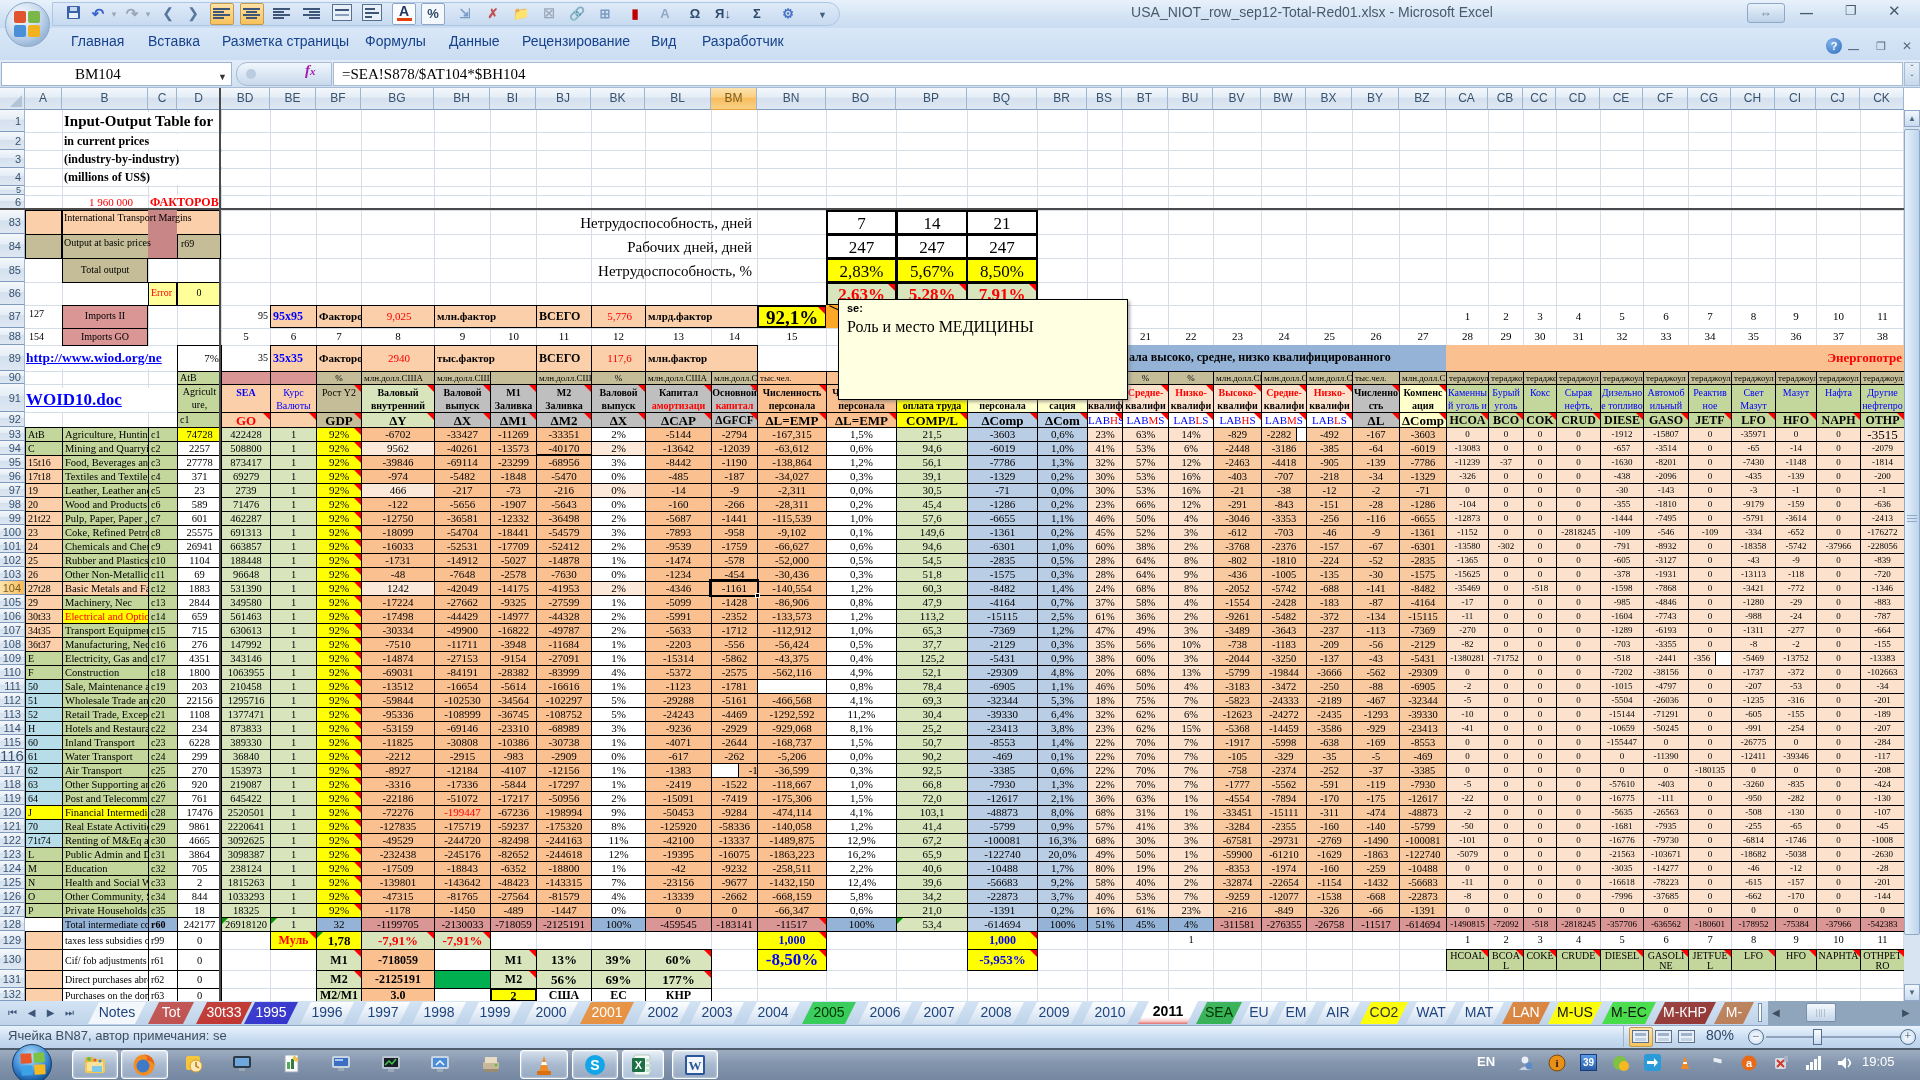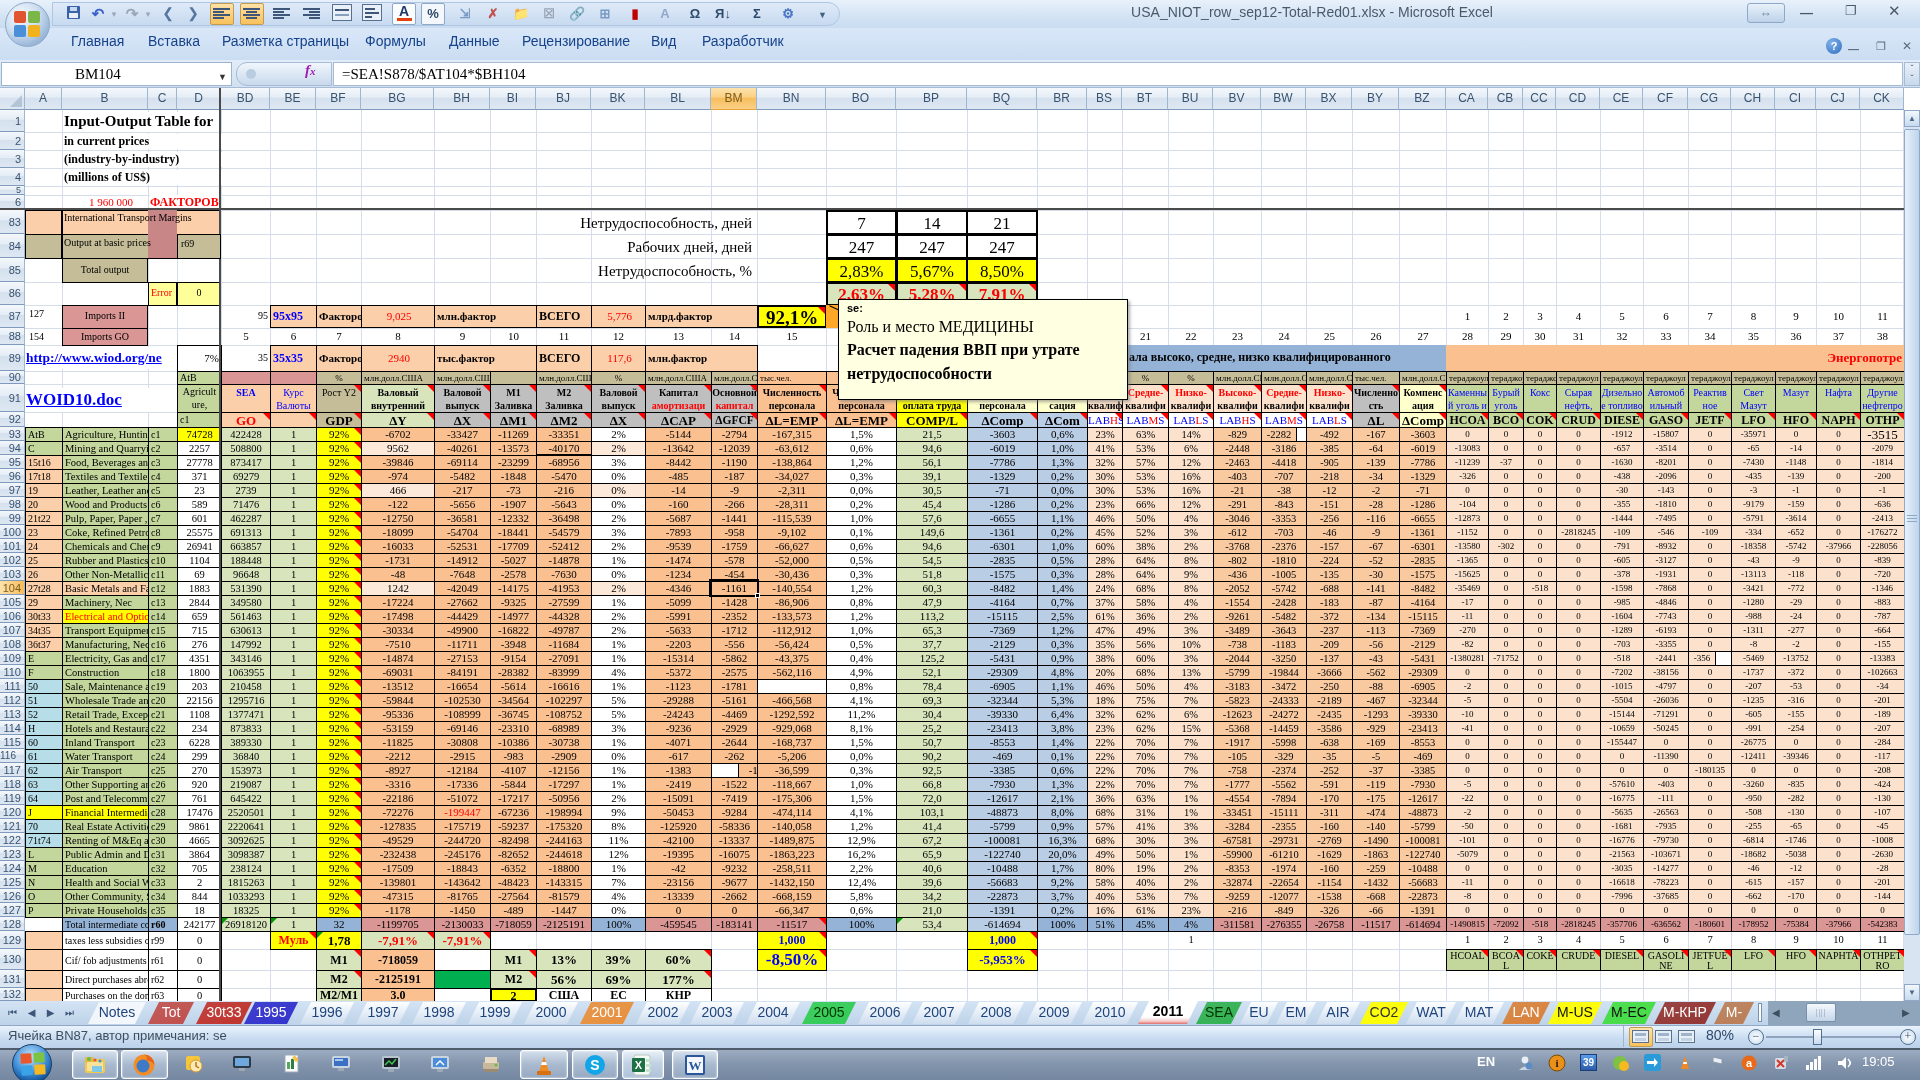--- a/index.html
+++ b/index.html
@@ -1949,7 +1949,6 @@
 <div class="c" style="left:838px;top:299px;width:290px;height:101px;background:#FFFFE1;border:1.5px solid #000;box-shadow:2px 2px 3px rgba(120,120,120,.6);z-index:10;padding:2px 0 0 8px">
     <div style="font-family:'Liberation Sans',sans-serif;font-size:11px;font-weight:bold;line-height:13px">se:</div>
     <div style="font-size:16px;line-height:23px">Роль и место МЕДИЦИНЫ</div>
-    <div style="font-size:16px;font-weight:bold;line-height:24px">Расчет падения ВВП при утрате<br>нетрудоспособности</div>
   </div>
 <div class="c" style="left:1904px;top:110px;width:16px;height:891px;background:#D8E4F2"></div>
 <div class="c" style="left:1904px;top:110px;width:16px;height:17px;background:linear-gradient(#F2F7FC,#C8DAEE);border:1px solid #8FA8C8;text-align:center;line-height:15px;font-size:8px;color:#4A6A8A;font-family:sans-serif">▲</div>

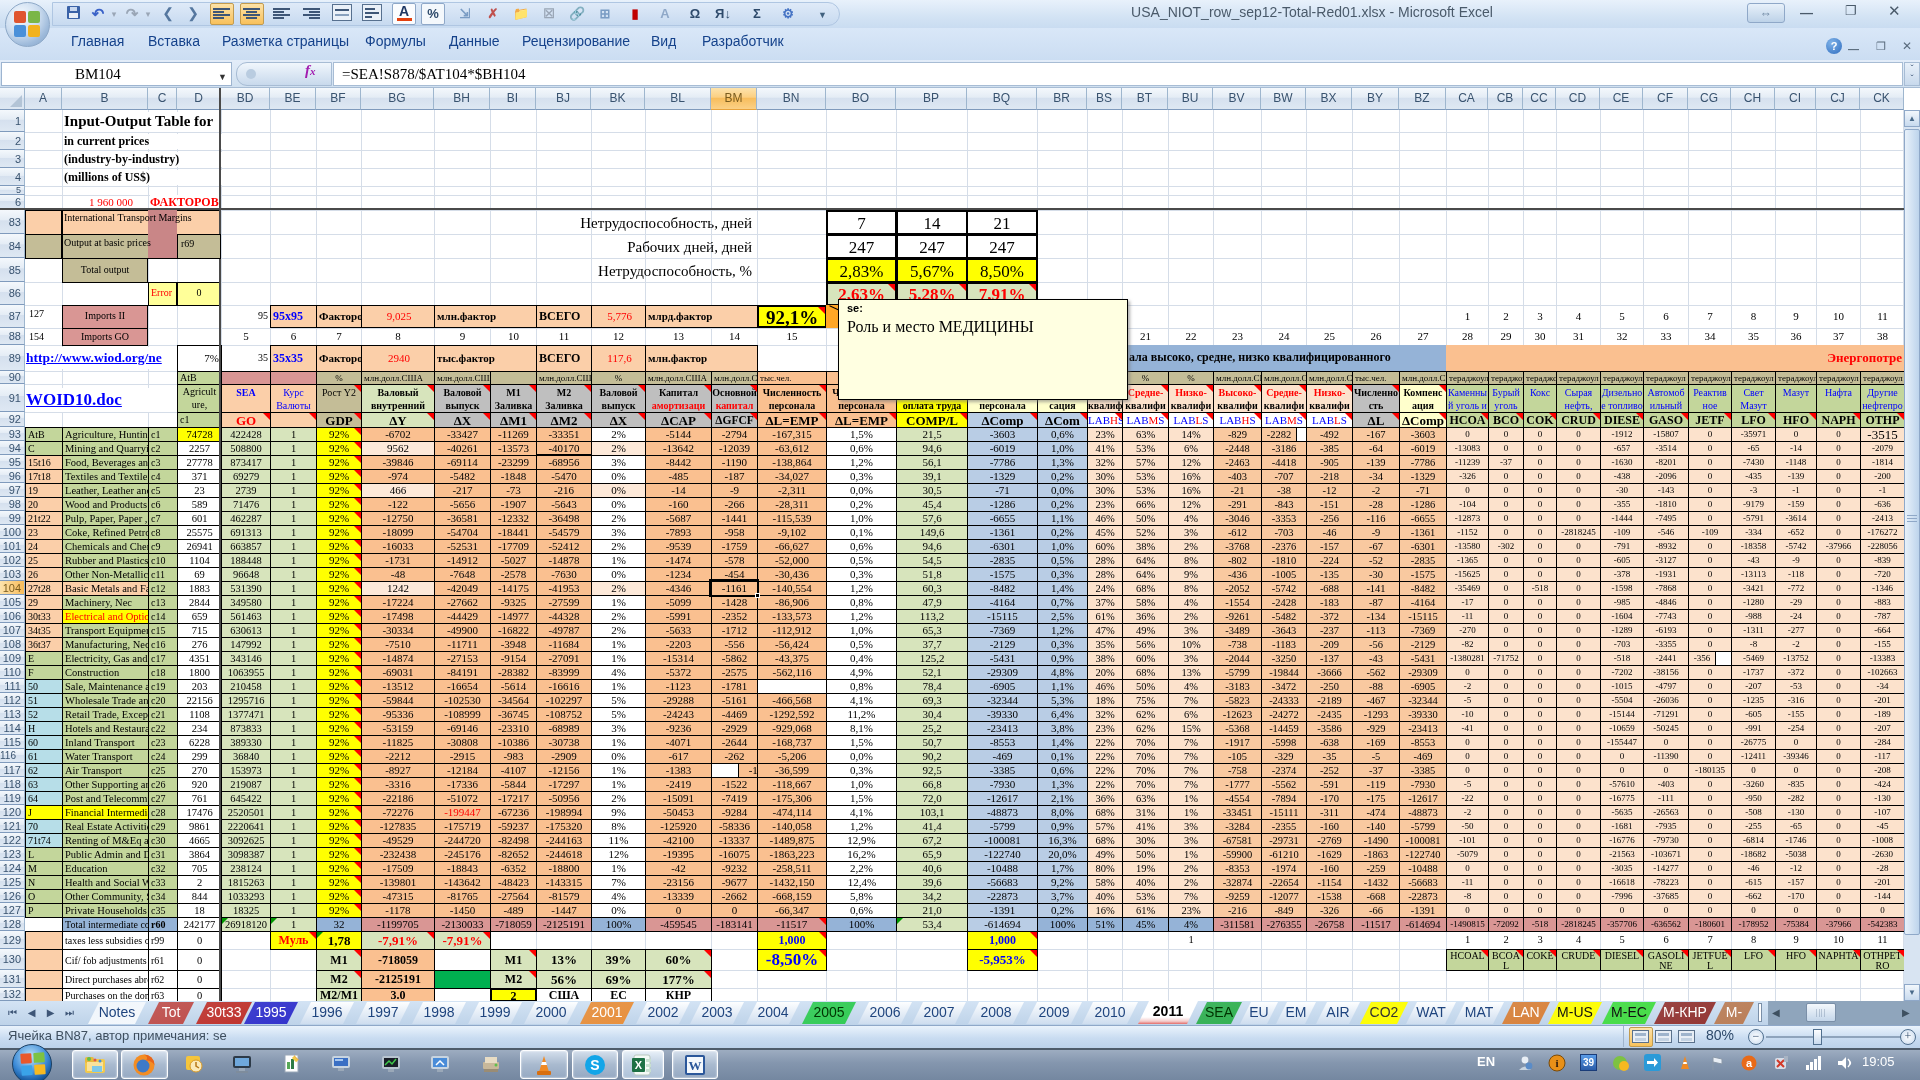--- a/index.html
+++ b/index.html
@@ -193,7 +193,7 @@
 <div class="hdr" style="left:0;top:707px;width:25px;height:14px;line-height:14px;font-size:11px;text-align:right;padding-right:3px;">113</div>
 <div class="hdr" style="left:0;top:721px;width:25px;height:14px;line-height:14px;font-size:11px;text-align:right;padding-right:3px;">114</div>
 <div class="hdr" style="left:0;top:735px;width:25px;height:14px;line-height:14px;font-size:11px;text-align:right;padding-right:3px;">115</div>
-<div class="hdr" style="left:0;top:749px;width:25px;height:14px;line-height:14px;font-size:10px;text-align:left;padding-right:3px;">116</div>
+<div class="hdr" style="left:0;top:749px;width:25px;height:14px;line-height:14px;font-size:15px;text-align:left;padding-right:3px;">116</div>
 <div class="hdr" style="left:0;top:763px;width:25px;height:14px;line-height:14px;font-size:11px;text-align:right;padding-right:3px;">117</div>
 <div class="hdr" style="left:0;top:777px;width:25px;height:14px;line-height:14px;font-size:11px;text-align:right;padding-right:3px;">118</div>
 <div class="hdr" style="left:0;top:791px;width:25px;height:14px;line-height:14px;font-size:11px;text-align:right;padding-right:3px;">119</div>

